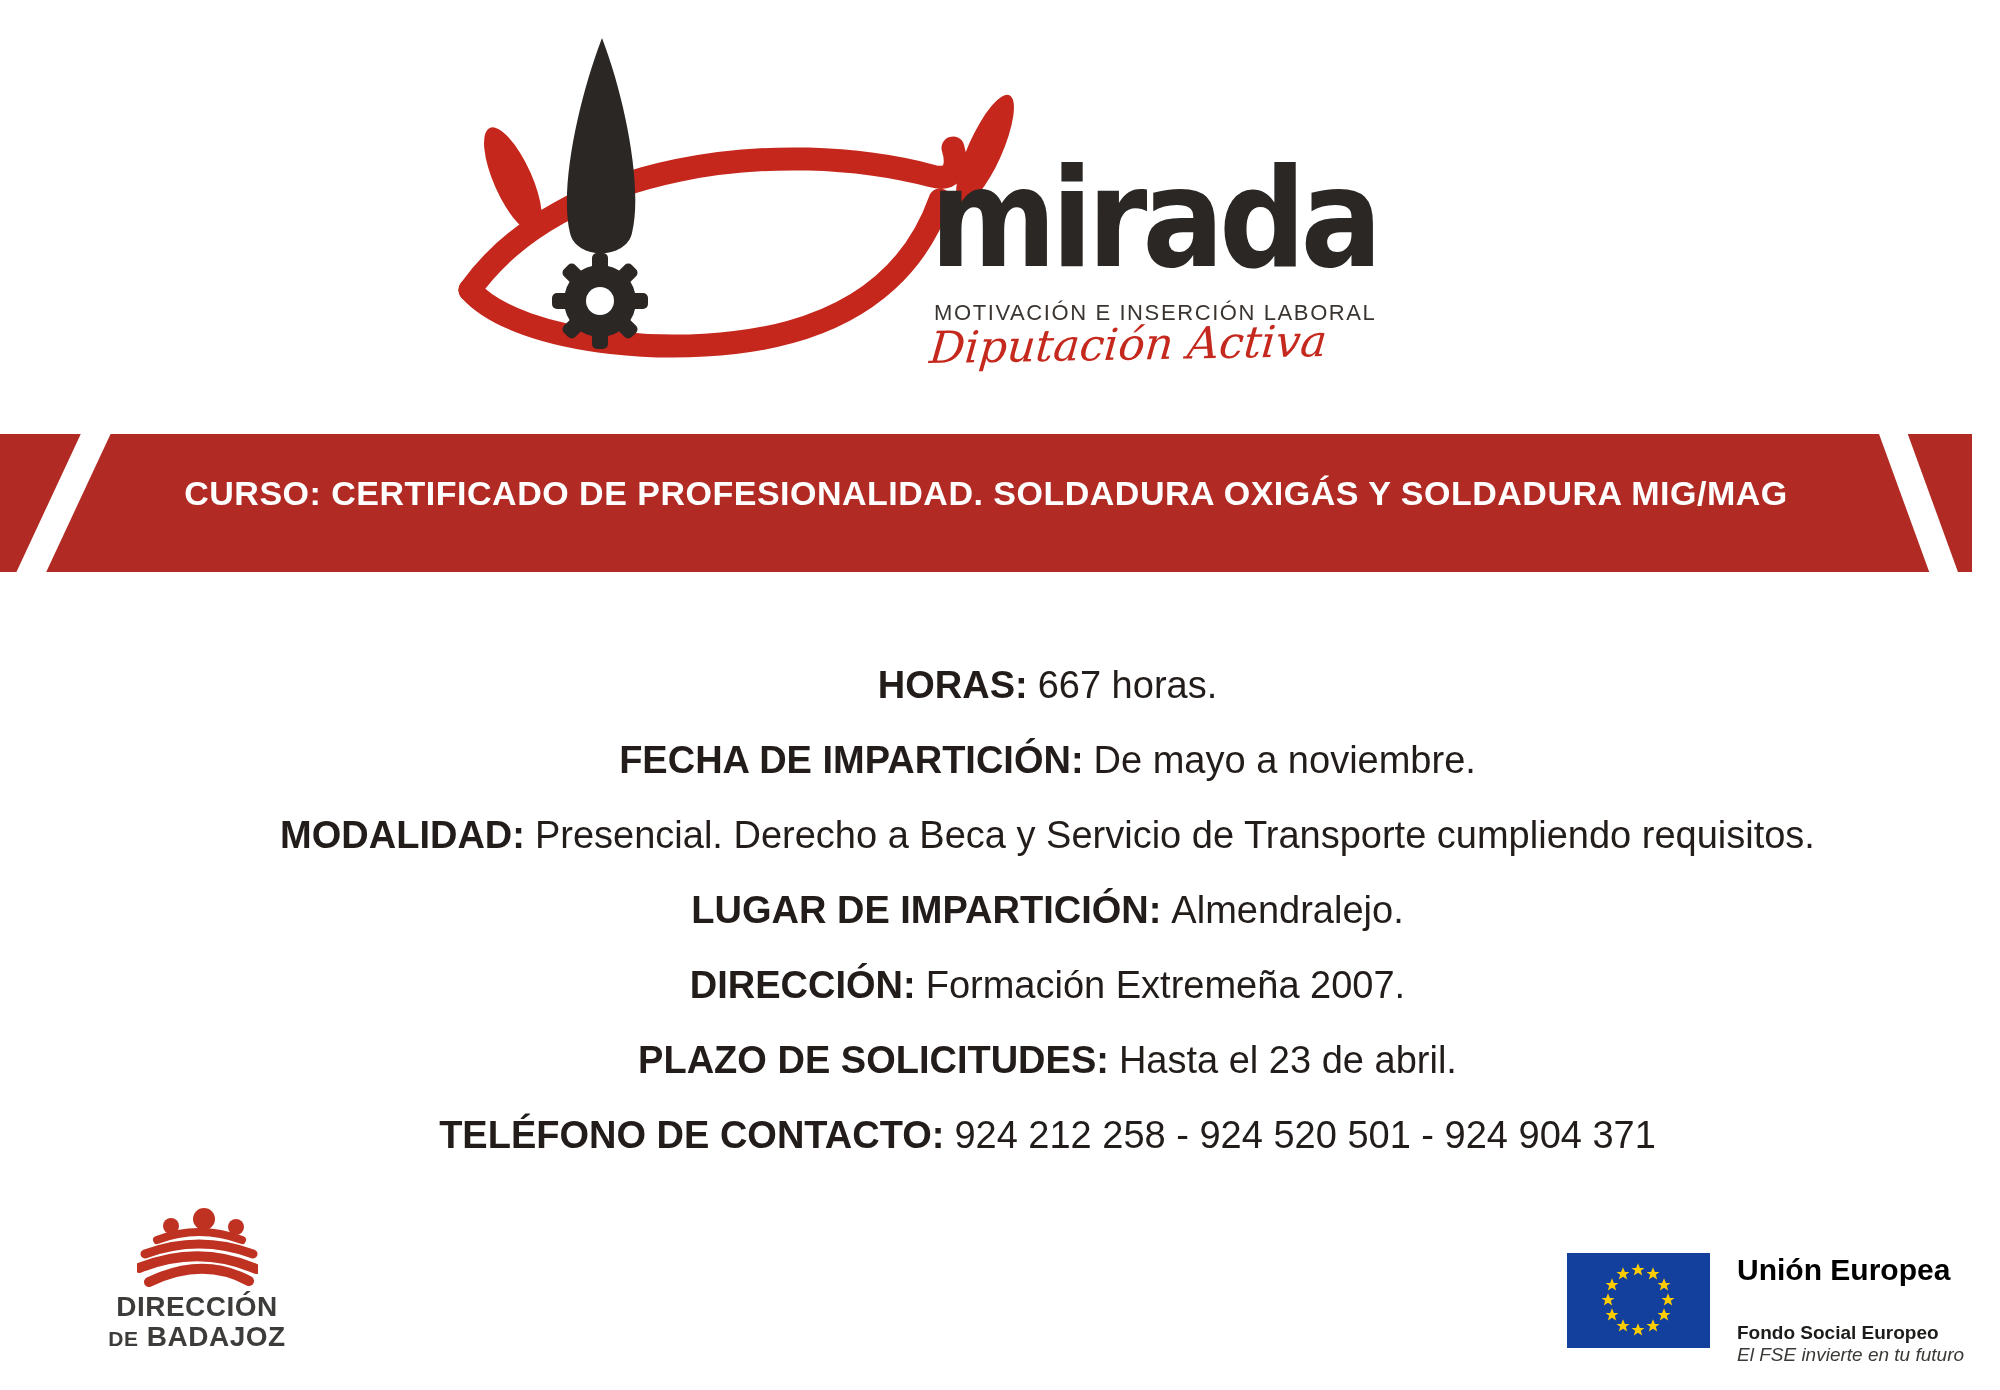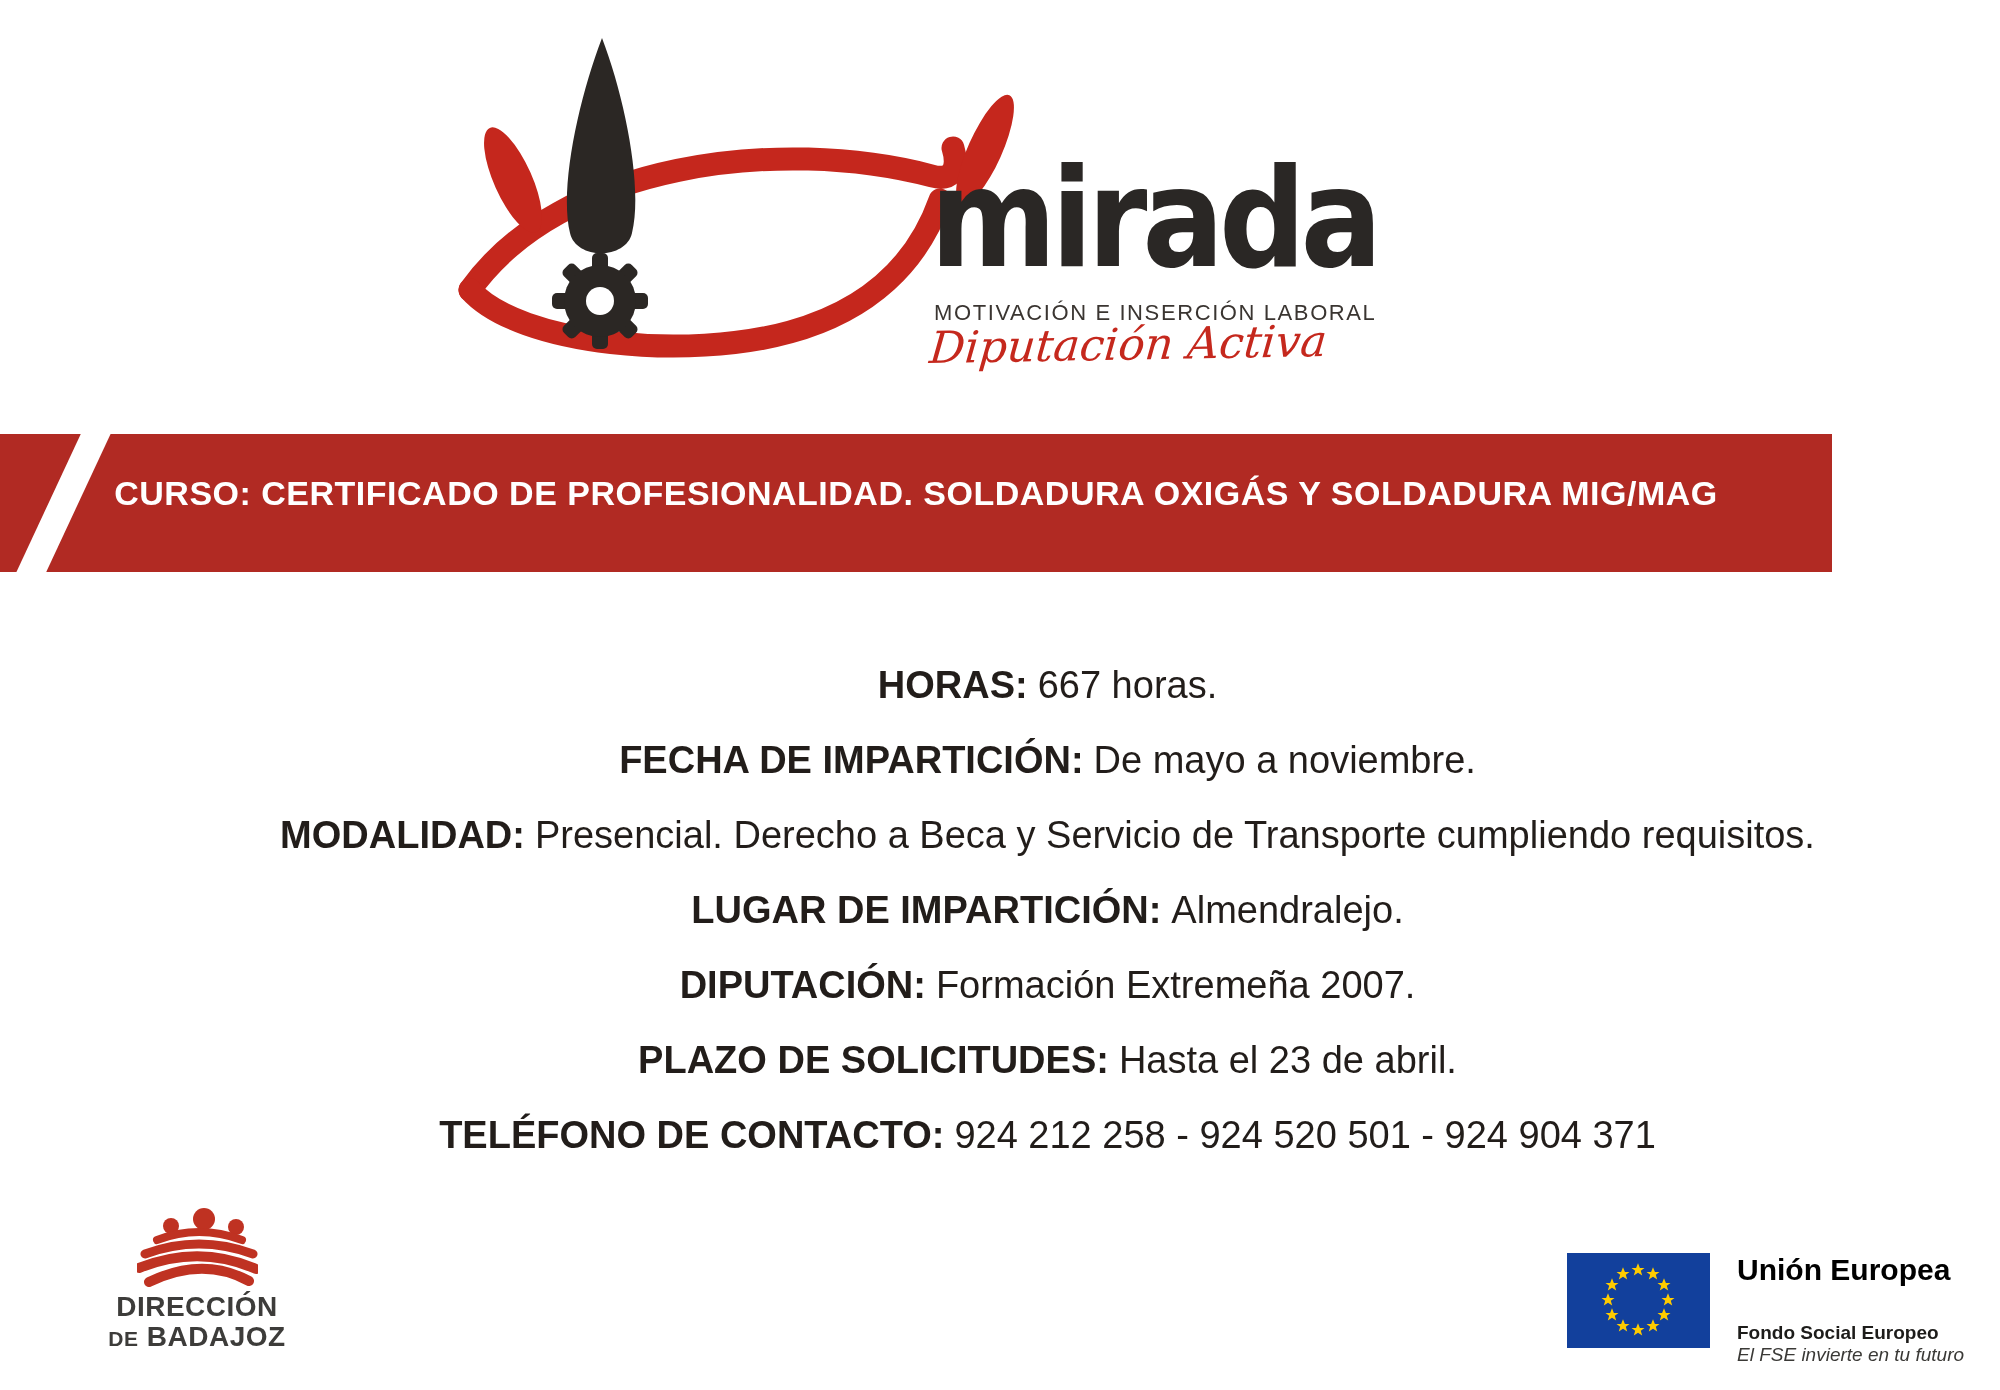--- a/index.html
+++ b/index.html
@@ -25,7 +25,7 @@
     transform:skewX(-6deg) rotate(-1deg);transform-origin:left top;
   }
   
-  .banner{position:absolute;left:0;top:434px;width:1832px;height:138px;background:#b12a23;overflow:hidden;}
+  .banner{position:absolute;left:0;top:434px;width:1972px;height:138px;background:#b12a23;overflow:hidden;}
   .stripe{position:absolute;top:-16px;width:27px;height:170px;background:#ffffff;}
   .stripe-left{left:50px;transform:rotate(25deg);}
   .stripe-right{left:1905px;transform:rotate(-20deg);}

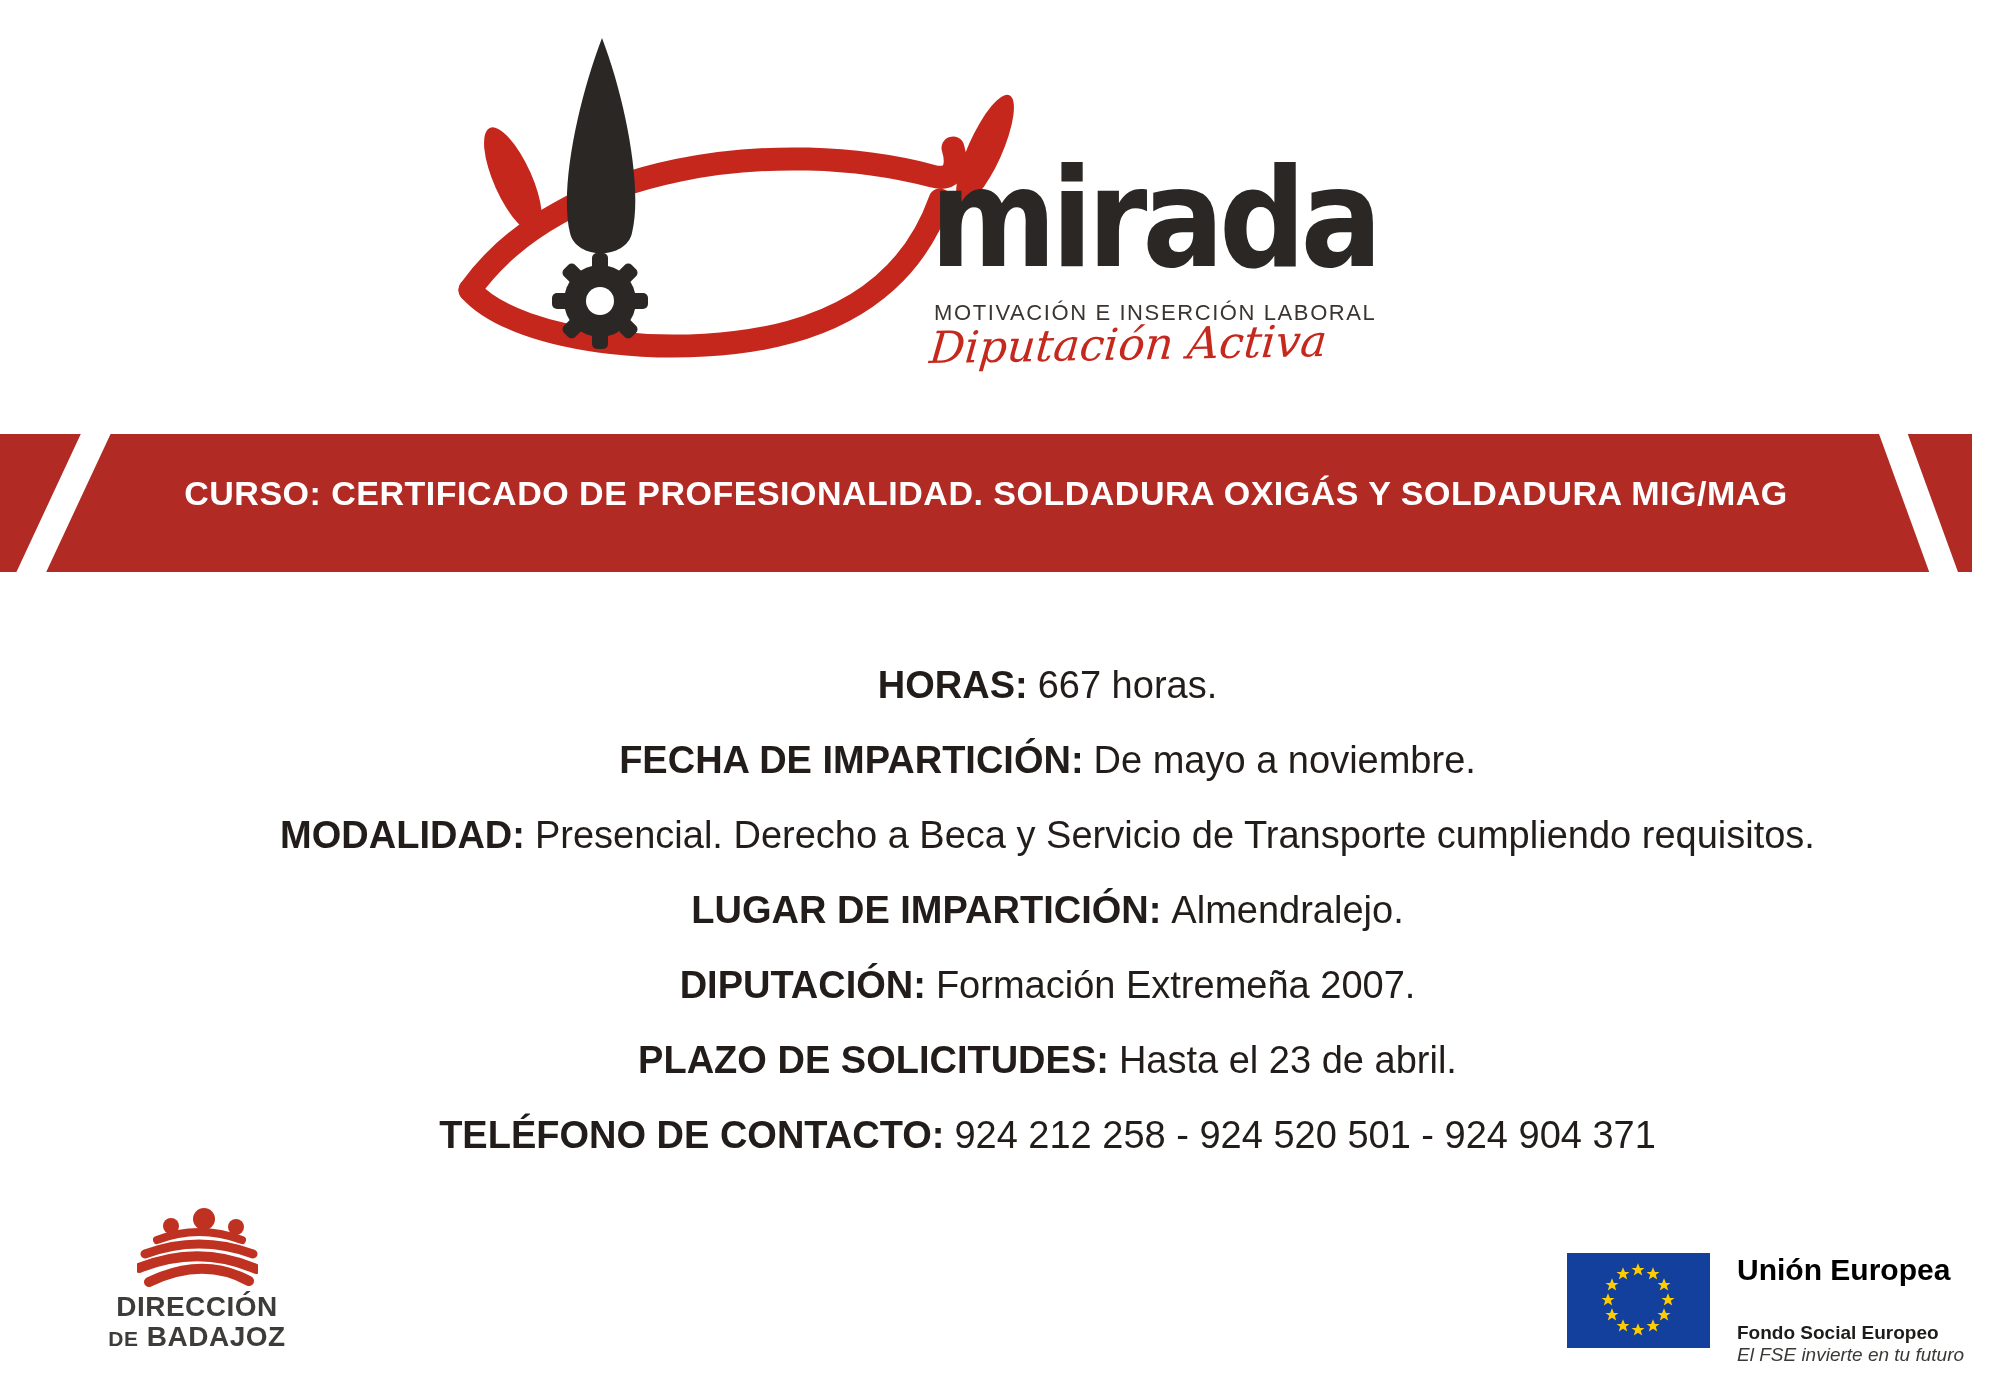--- a/index.html
+++ b/index.html
@@ -109,7 +109,7 @@
       <span class="detail-label">LUGAR DE IMPARTICIÓN:</span><span class="detail-value">Almendralejo.</span>
     </div>
     <div class="detail-line">
-      <span class="detail-label">DIPUTACIÓN:</span><span class="detail-value">Formación Extremeña 2007.</span>
+      <span class="detail-label">DIRECCIÓN:</span><span class="detail-value">Formación Extremeña 2007.</span>
     </div>
     <div class="detail-line">
       <span class="detail-label">PLAZO DE SOLICITUDES:</span><span class="detail-value">Hasta el 23 de abril.</span>

